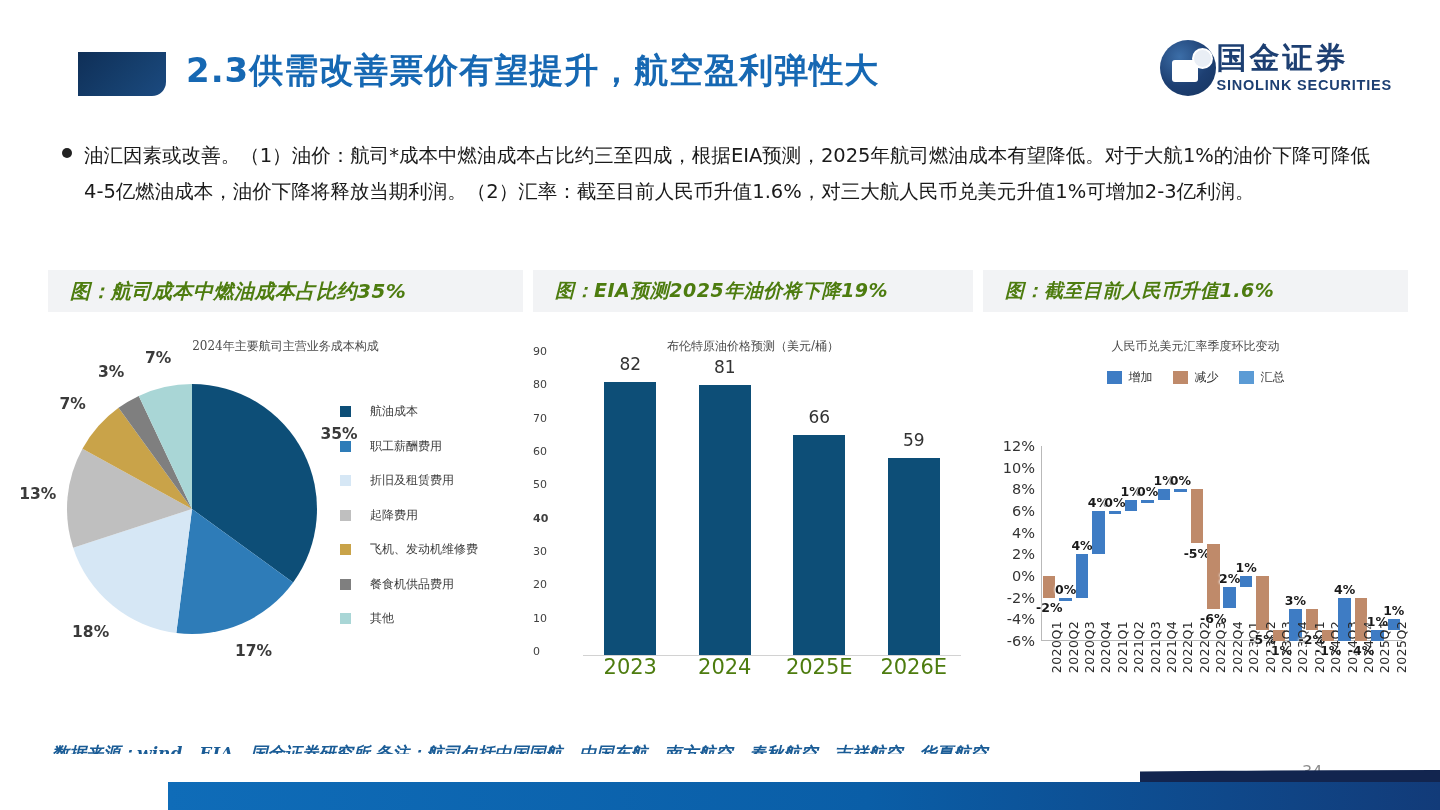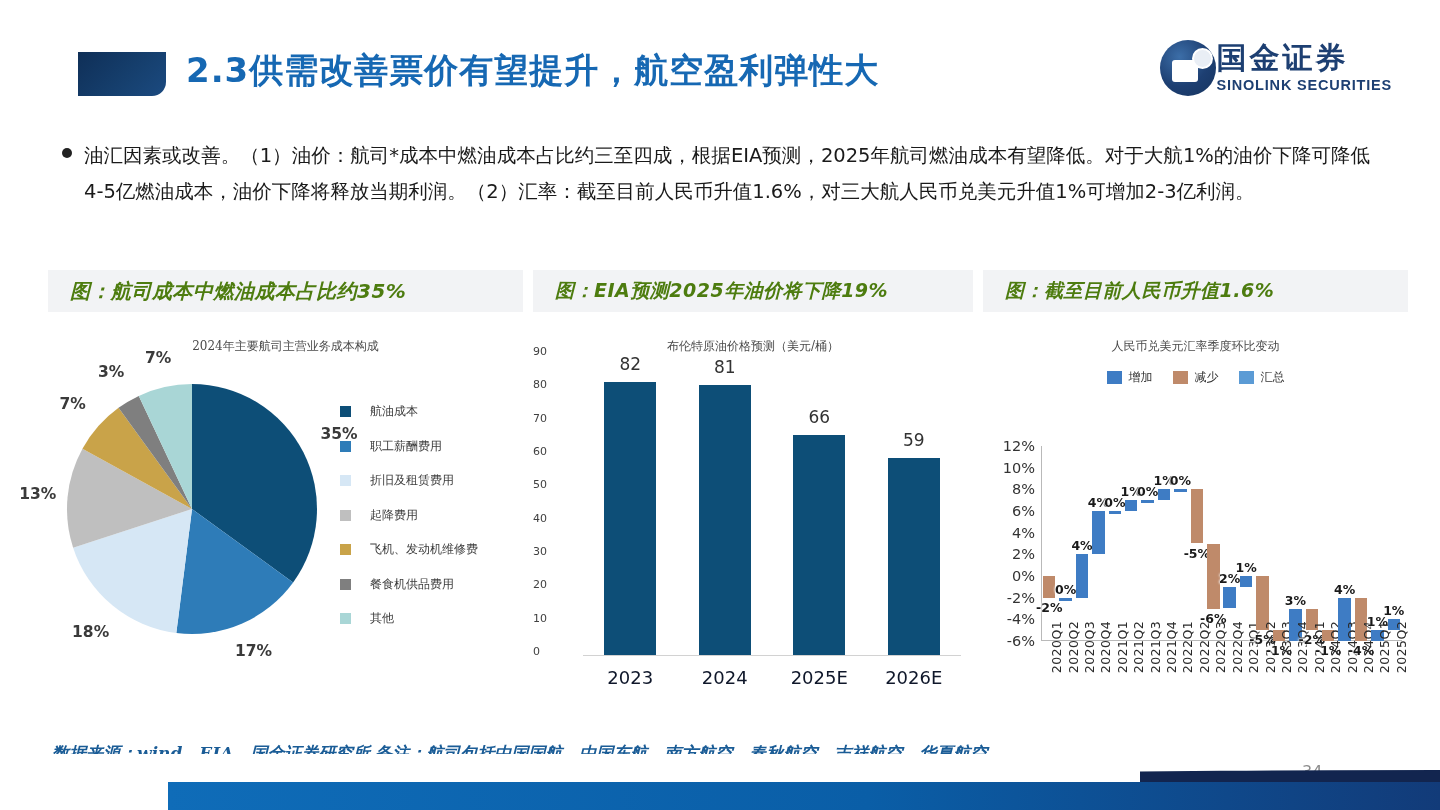--- a/index.html
+++ b/index.html
@@ -260,7 +260,7 @@
         <div class="bar-ytick" style="left: 0px; top: 56.6667px; width: 38px;">70</div>
         <div class="bar-ytick" style="left: 0px; top: 90px; width: 38px;">60</div>
         <div class="bar-ytick" style="left: 0px; top: 123.333px; width: 38px;">50</div>
-        <div class="bar-ytick" style="left: 0px; top: 156.667px; width: 38px;">40</div>
+        <div class="bar-ytick" style="left: 0px; top: 156.667px; width: 38px; font-weight: bold;">40</div>
         <div class="bar-ytick" style="left: 0px; top: 190px; width: 38px;">30</div>
         <div class="bar-ytick" style="left: 0px; top: 223.333px; width: 38px;">20</div>
         <div class="bar-ytick" style="left: 0px; top: 256.667px; width: 38px;">10</div>

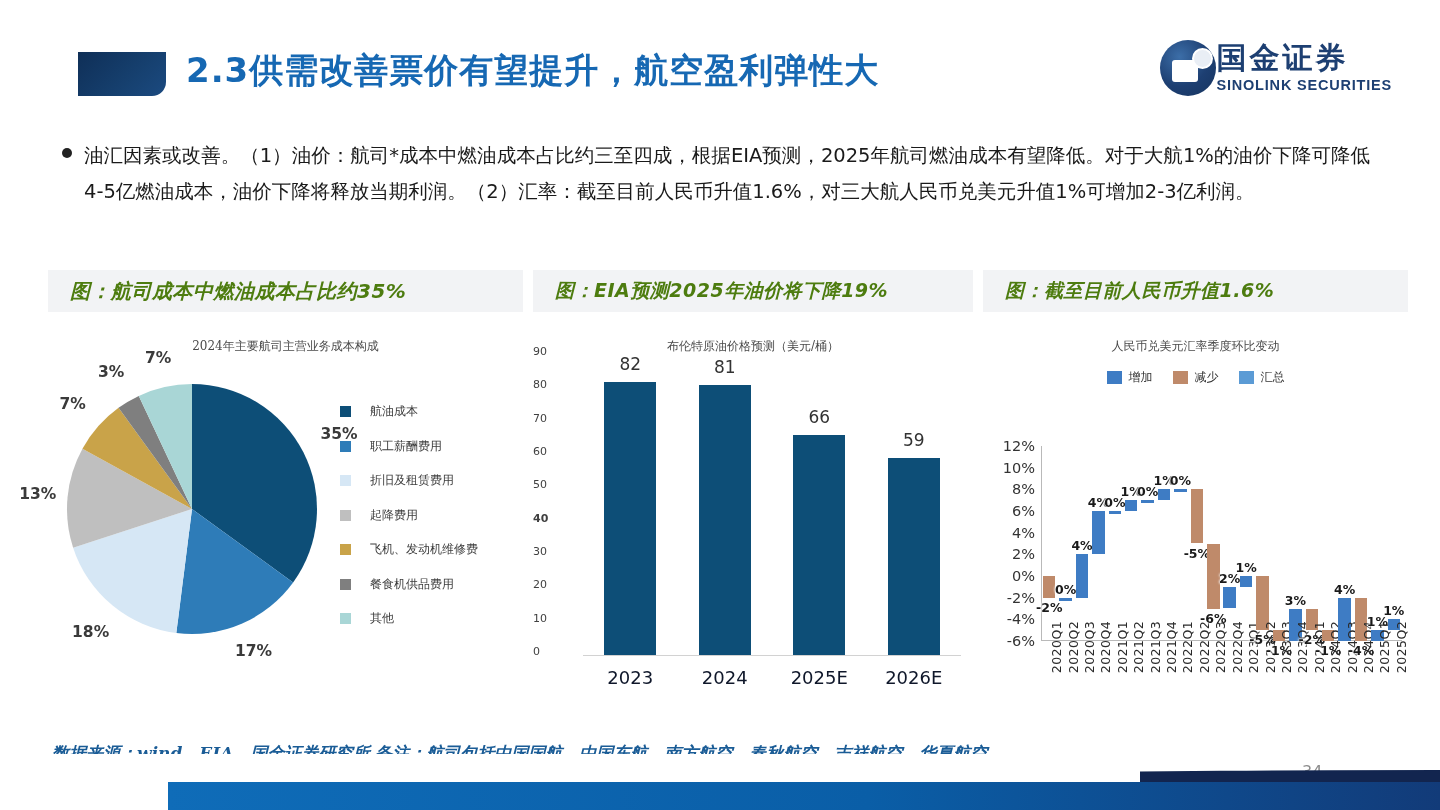--- a/index.html
+++ b/index.html
@@ -108,8 +108,8 @@
     font-family:"DejaVu Sans","Liberation Sans",sans-serif;
   }
   .bar-col .cat{
-    position:absolute;top:100%;left:50%;transform:translateX(-50%);margin-top:12px;
-    font-size:18px;color:#0f172a;white-space:nowrap;
+    position:absolute;top:100%;left:50%;transform:translateX(-50%);
+    font-size:21px;color:#4d7c0f;white-space:nowrap;
     font-family:"DejaVu Sans","Liberation Sans",sans-serif;
   }
 

